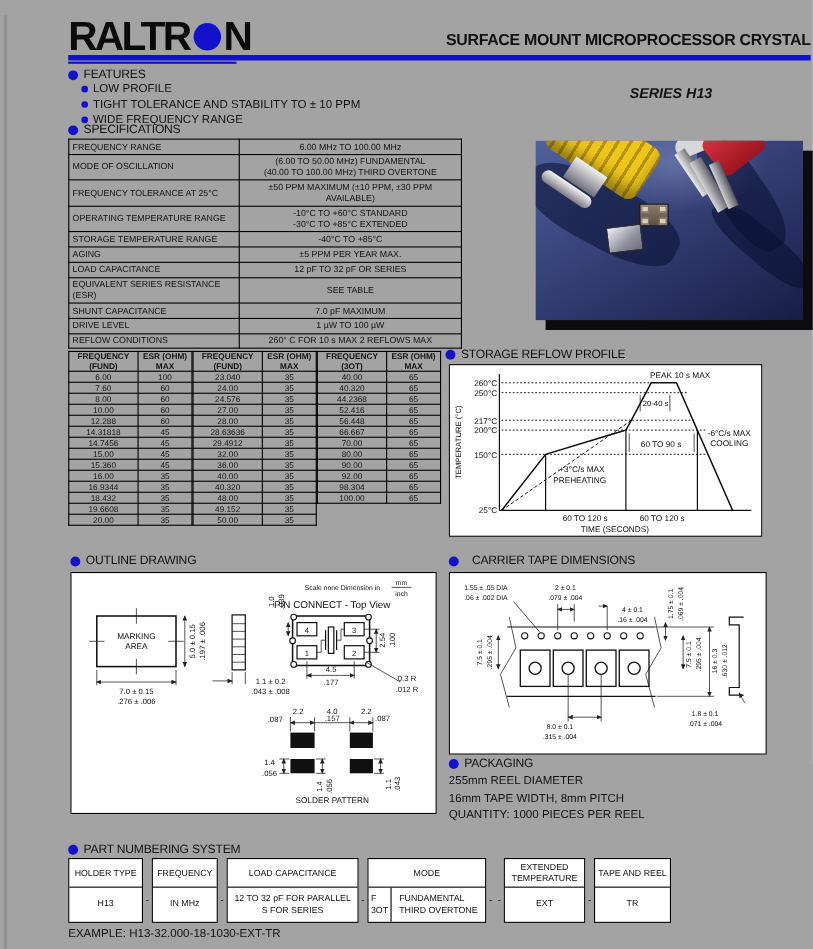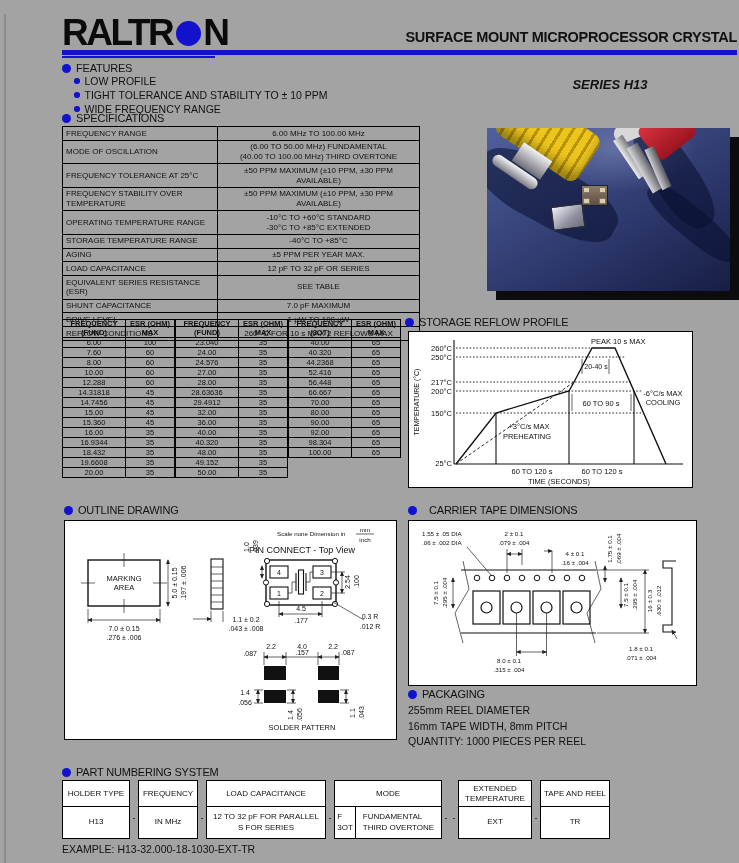--- a/index.html
+++ b/index.html
@@ -138,11 +138,6 @@
           <td class="sv">±50 PPM MAXIMUM  (±10 PPM,  ±30 PPM AVAILABLE)</td>
         </tr>
 
-        <tr>
-          <td class="sl">FREQUENCY STABILITY OVER
-TEMPERATURE</td>
-          <td class="sv">±50 PPM MAXIMUM  (±10 PPM,  ±30 PPM AVAILABLE)</td>
-        </tr>
 
         <tr>
           <td class="sl">OPERATING TEMPERATURE RANGE</td>

